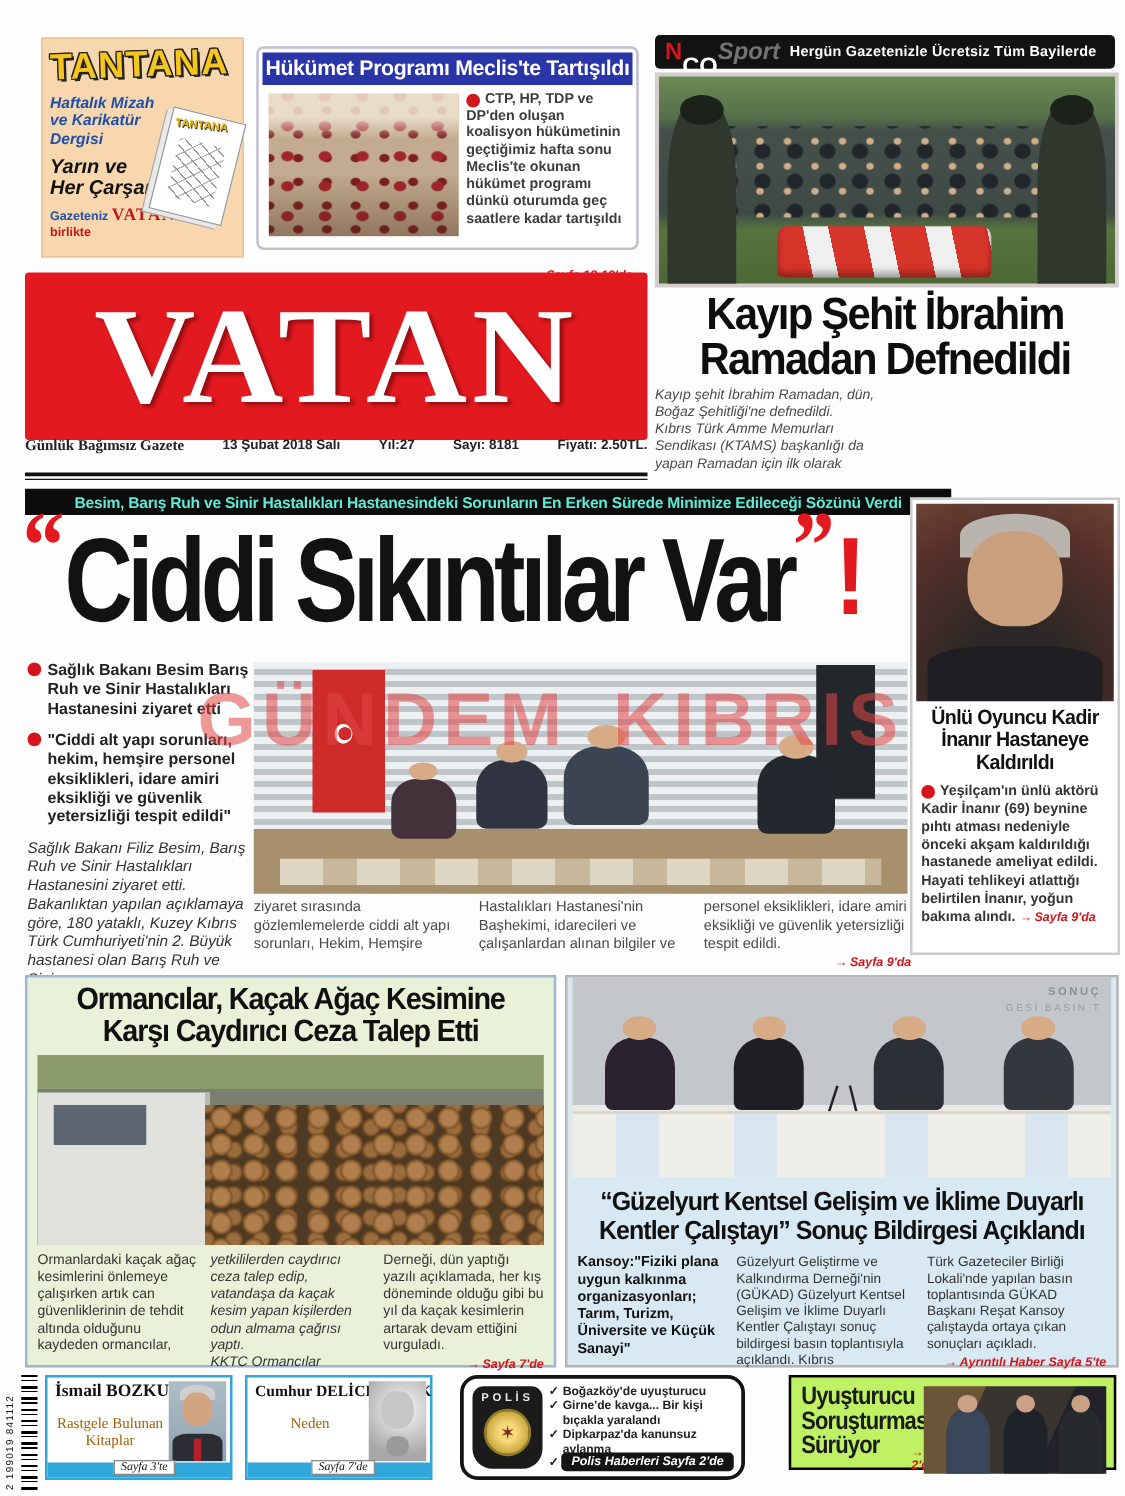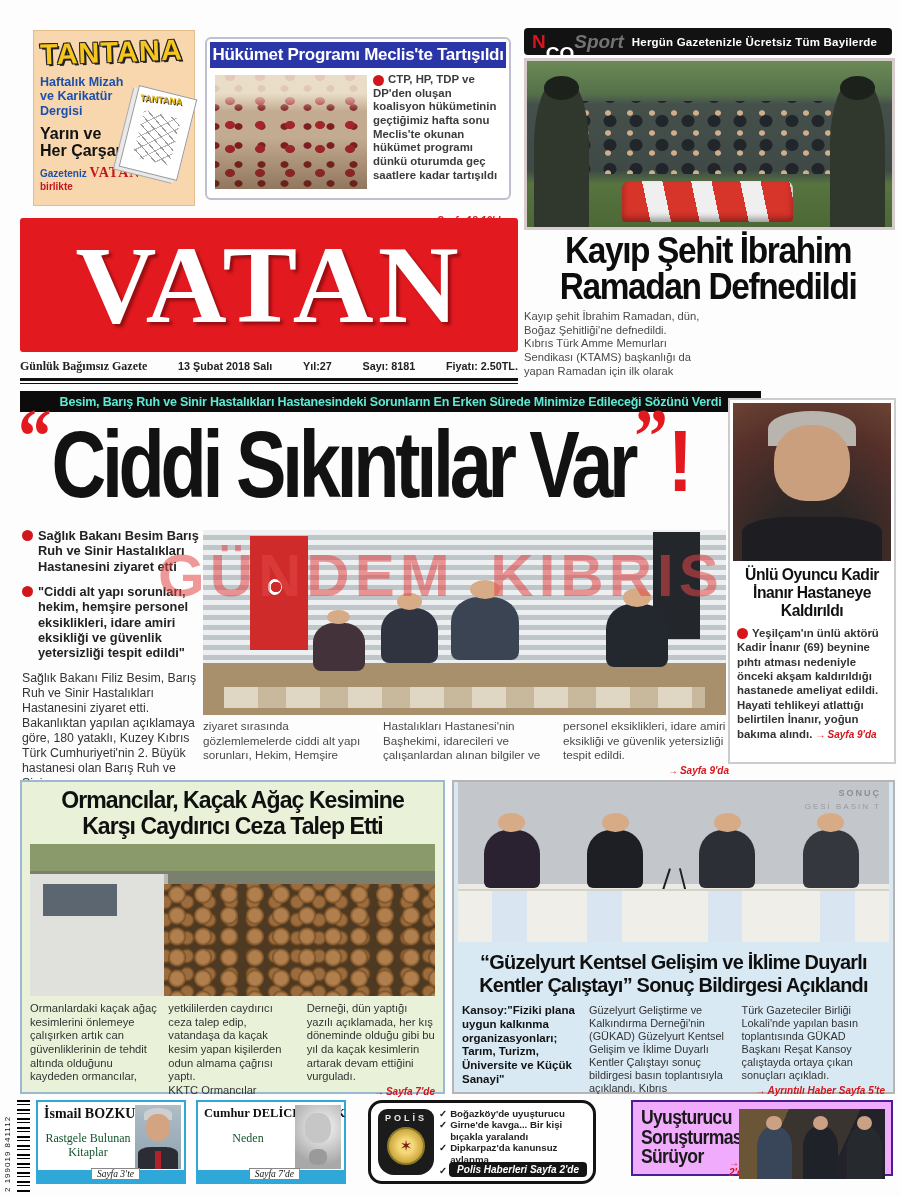--- a/index.html
+++ b/index.html
@@ -6,7 +6,7 @@
   #page{position:relative;width:900px;height:1197px;background:#fdfdfd;margin:0 auto;
         font-family:"Liberation Sans",sans-serif;overflow:hidden;}
   .abs{position:absolute;}
-  .preline{white-space:pre-line;}
+  .preline{white-space:pre-line;font-style:italic;}
   .pref{color:#d4161c;font-weight:bold;font-style:italic;font-size:10px;}
   .arrow{color:#d4161c;font-weight:bold;font-style:normal;margin-right:2px;}
 

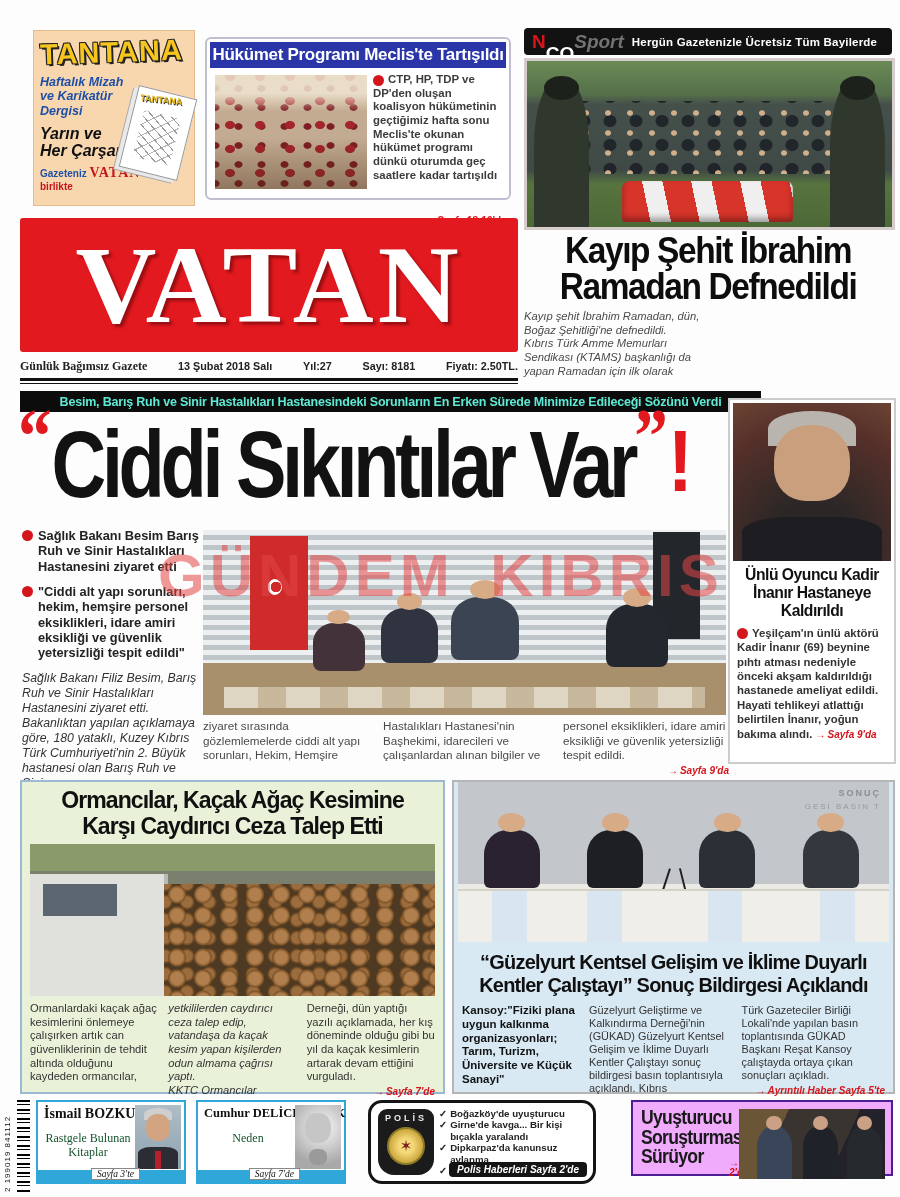--- a/index.html
+++ b/index.html
@@ -74,7 +74,7 @@
   .funeral-cols > div{width:181px;}
 
   
-  .dateline{left:20px;top:355px;width:498px;height:22px;display:flex;justify-content:space-between;align-items:center;
+  .dateline{left:20px;top:345px;width:498px;height:22px;display:flex;justify-content:space-between;align-items:center;
     font-size:10.8px;font-weight:bold;color:#222;}
   .dateline .serif{font-family:"Liberation Serif",serif;font-size:12px;}
   .rule-thick{left:20px;top:378px;width:498px;height:3px;background:#111;}

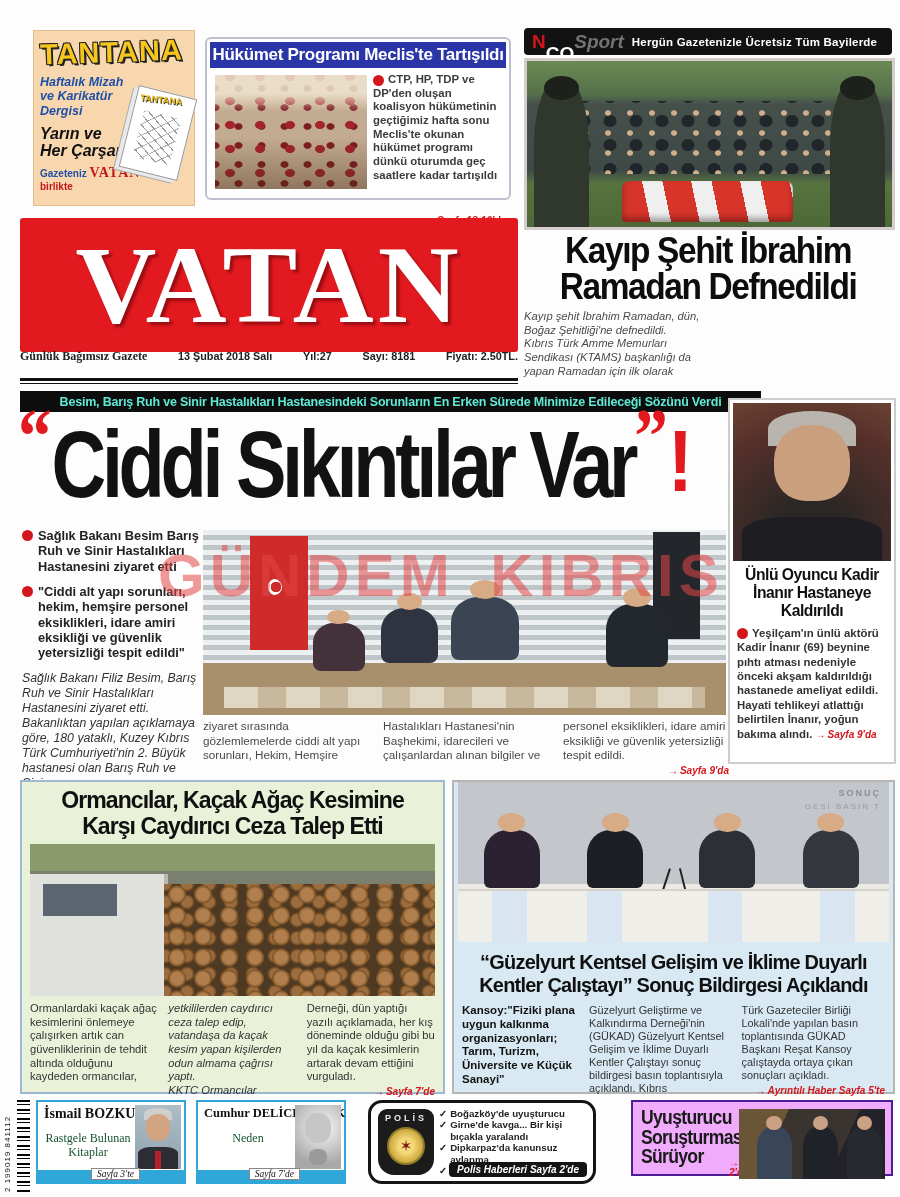--- a/index.html
+++ b/index.html
@@ -201,7 +201,7 @@
   .police-footer{position:absolute;right:6px;bottom:4px;background:#141414;color:#fff;font-size:10px;font-weight:bold;
     font-style:italic;padding:2px 8px;border-radius:4px;}
 
-  .drug-box{left:631px;top:1100px;width:262px;height:76px;border:2px solid #4c1d95;background:#f0abfc;box-sizing:border-box;}
+  .drug-box{left:631px;top:1100px;width:262px;height:76px;border:2px solid #000000;background:#bef264;box-sizing:border-box;}
   .drug-head{position:absolute;left:8px;top:6px;font-size:20px;font-weight:800;letter-spacing:-0.8px;line-height:0.98;
     color:#1a1a1a;transform:scaleX(0.88);transform-origin:left top;}
   .drug-ref{position:absolute;left:96px;top:56px;width:60px;line-height:1.0;}

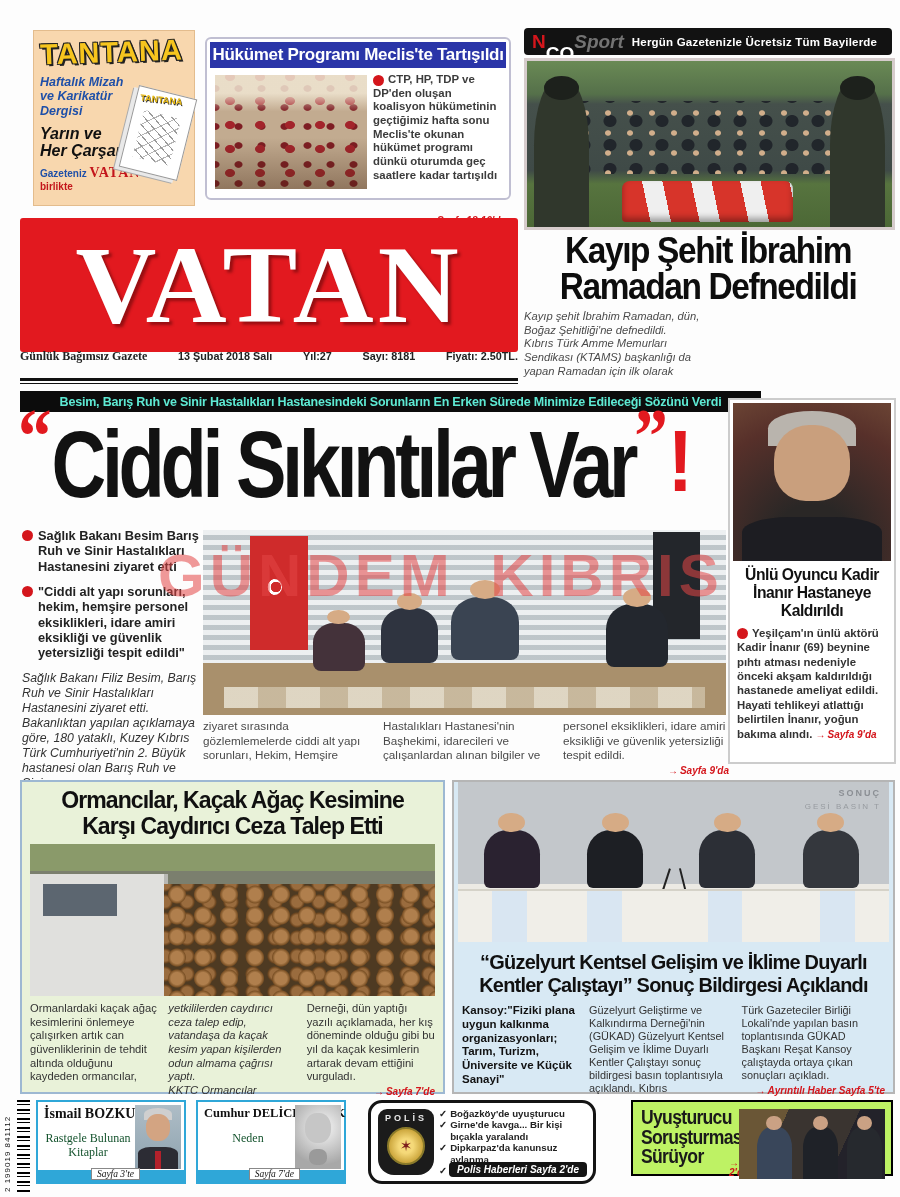--- a/index.html
+++ b/index.html
@@ -175,7 +175,7 @@
   .cb2{left:196px;top:1100px;width:150px;height:84px;}
   .cb-name{position:absolute;top:4px;left:6px;right:52px;font-family:"Liberation Serif",serif;font-weight:bold;font-size:14px;color:#111;white-space:nowrap;}
   .cb2 .cb-name{font-size:12.5px;}
-  .cb-title{position:absolute;top:30px;left:4px;width:92px;text-align:center;font-family:"Liberation Serif",serif;font-size:12px;color:#14532d;line-height:1.15;}
+  .cb-title{position:absolute;top:30px;left:4px;width:92px;text-align:center;font-family:"Liberation Serif",serif;font-size:12px;color:#a16207;line-height:1.15;}
   .cb-strip{position:absolute;left:0;right:0;bottom:0;height:12px;background:#2fa7d8;}
   .cb-page{position:absolute;right:44px;bottom:2px;background:#fff;border:1px solid #888;font-family:"Liberation Serif",serif;
     font-style:italic;font-size:9.5px;padding:0 5px;color:#111;}

